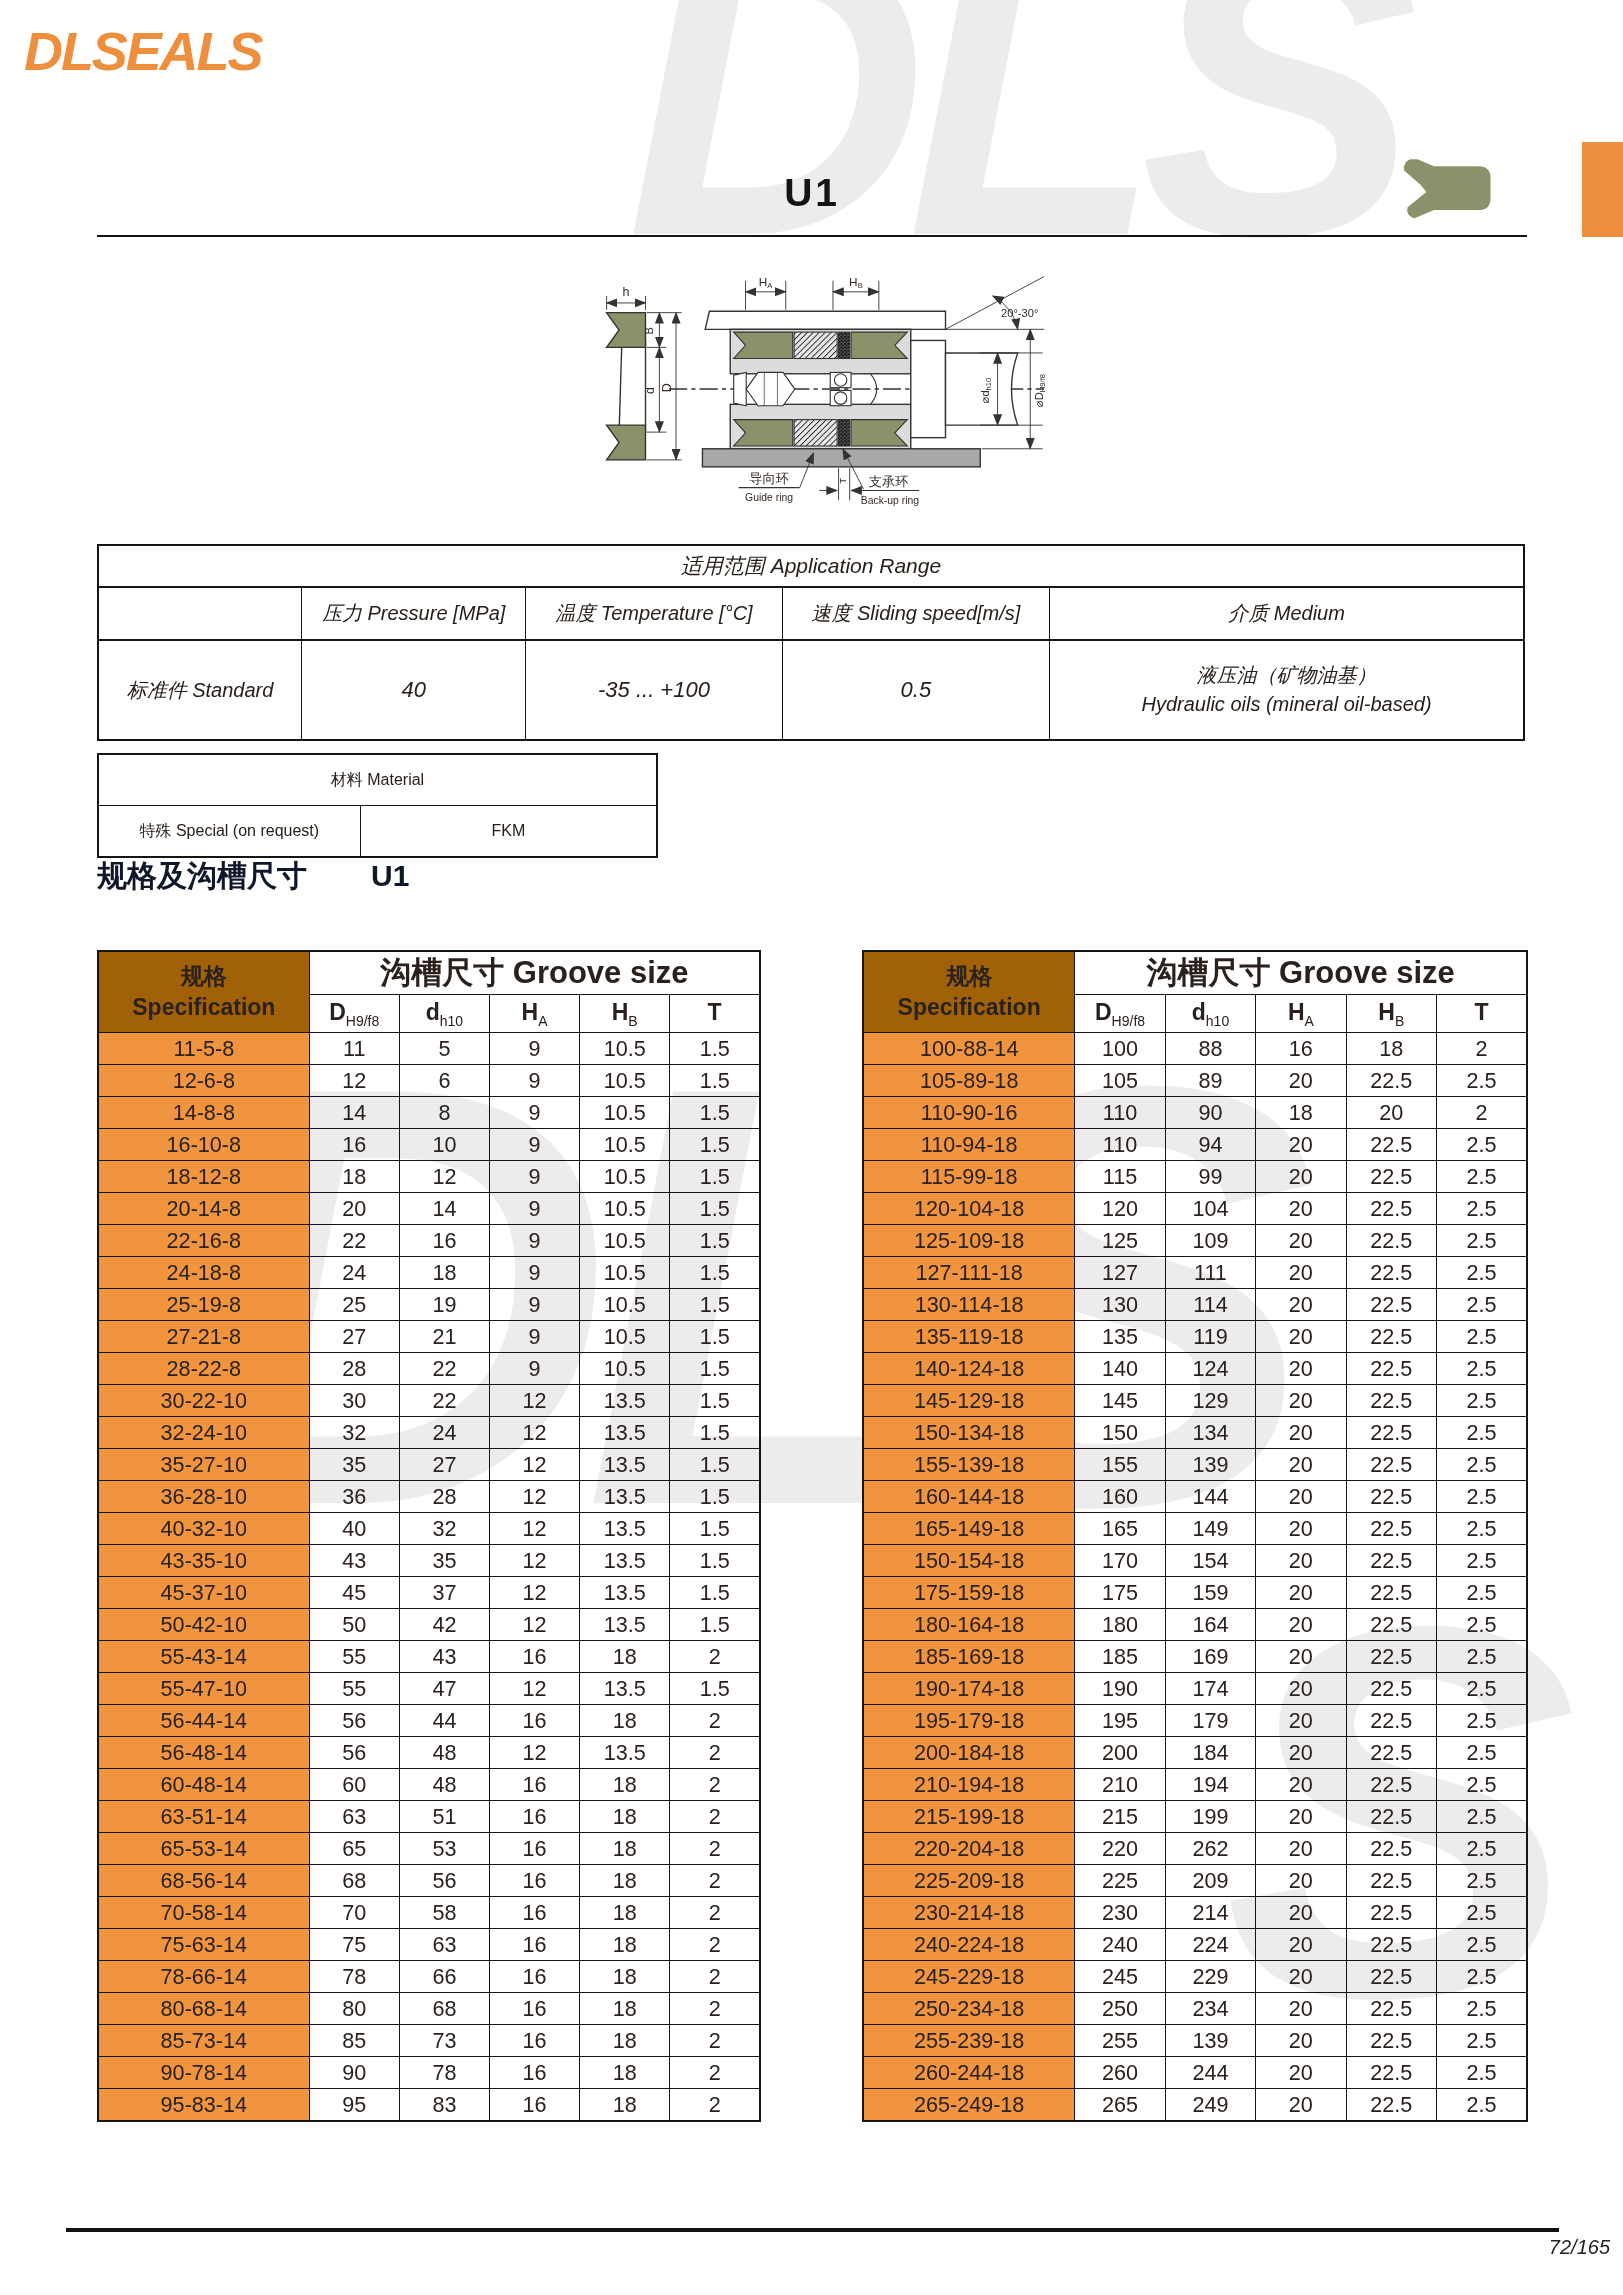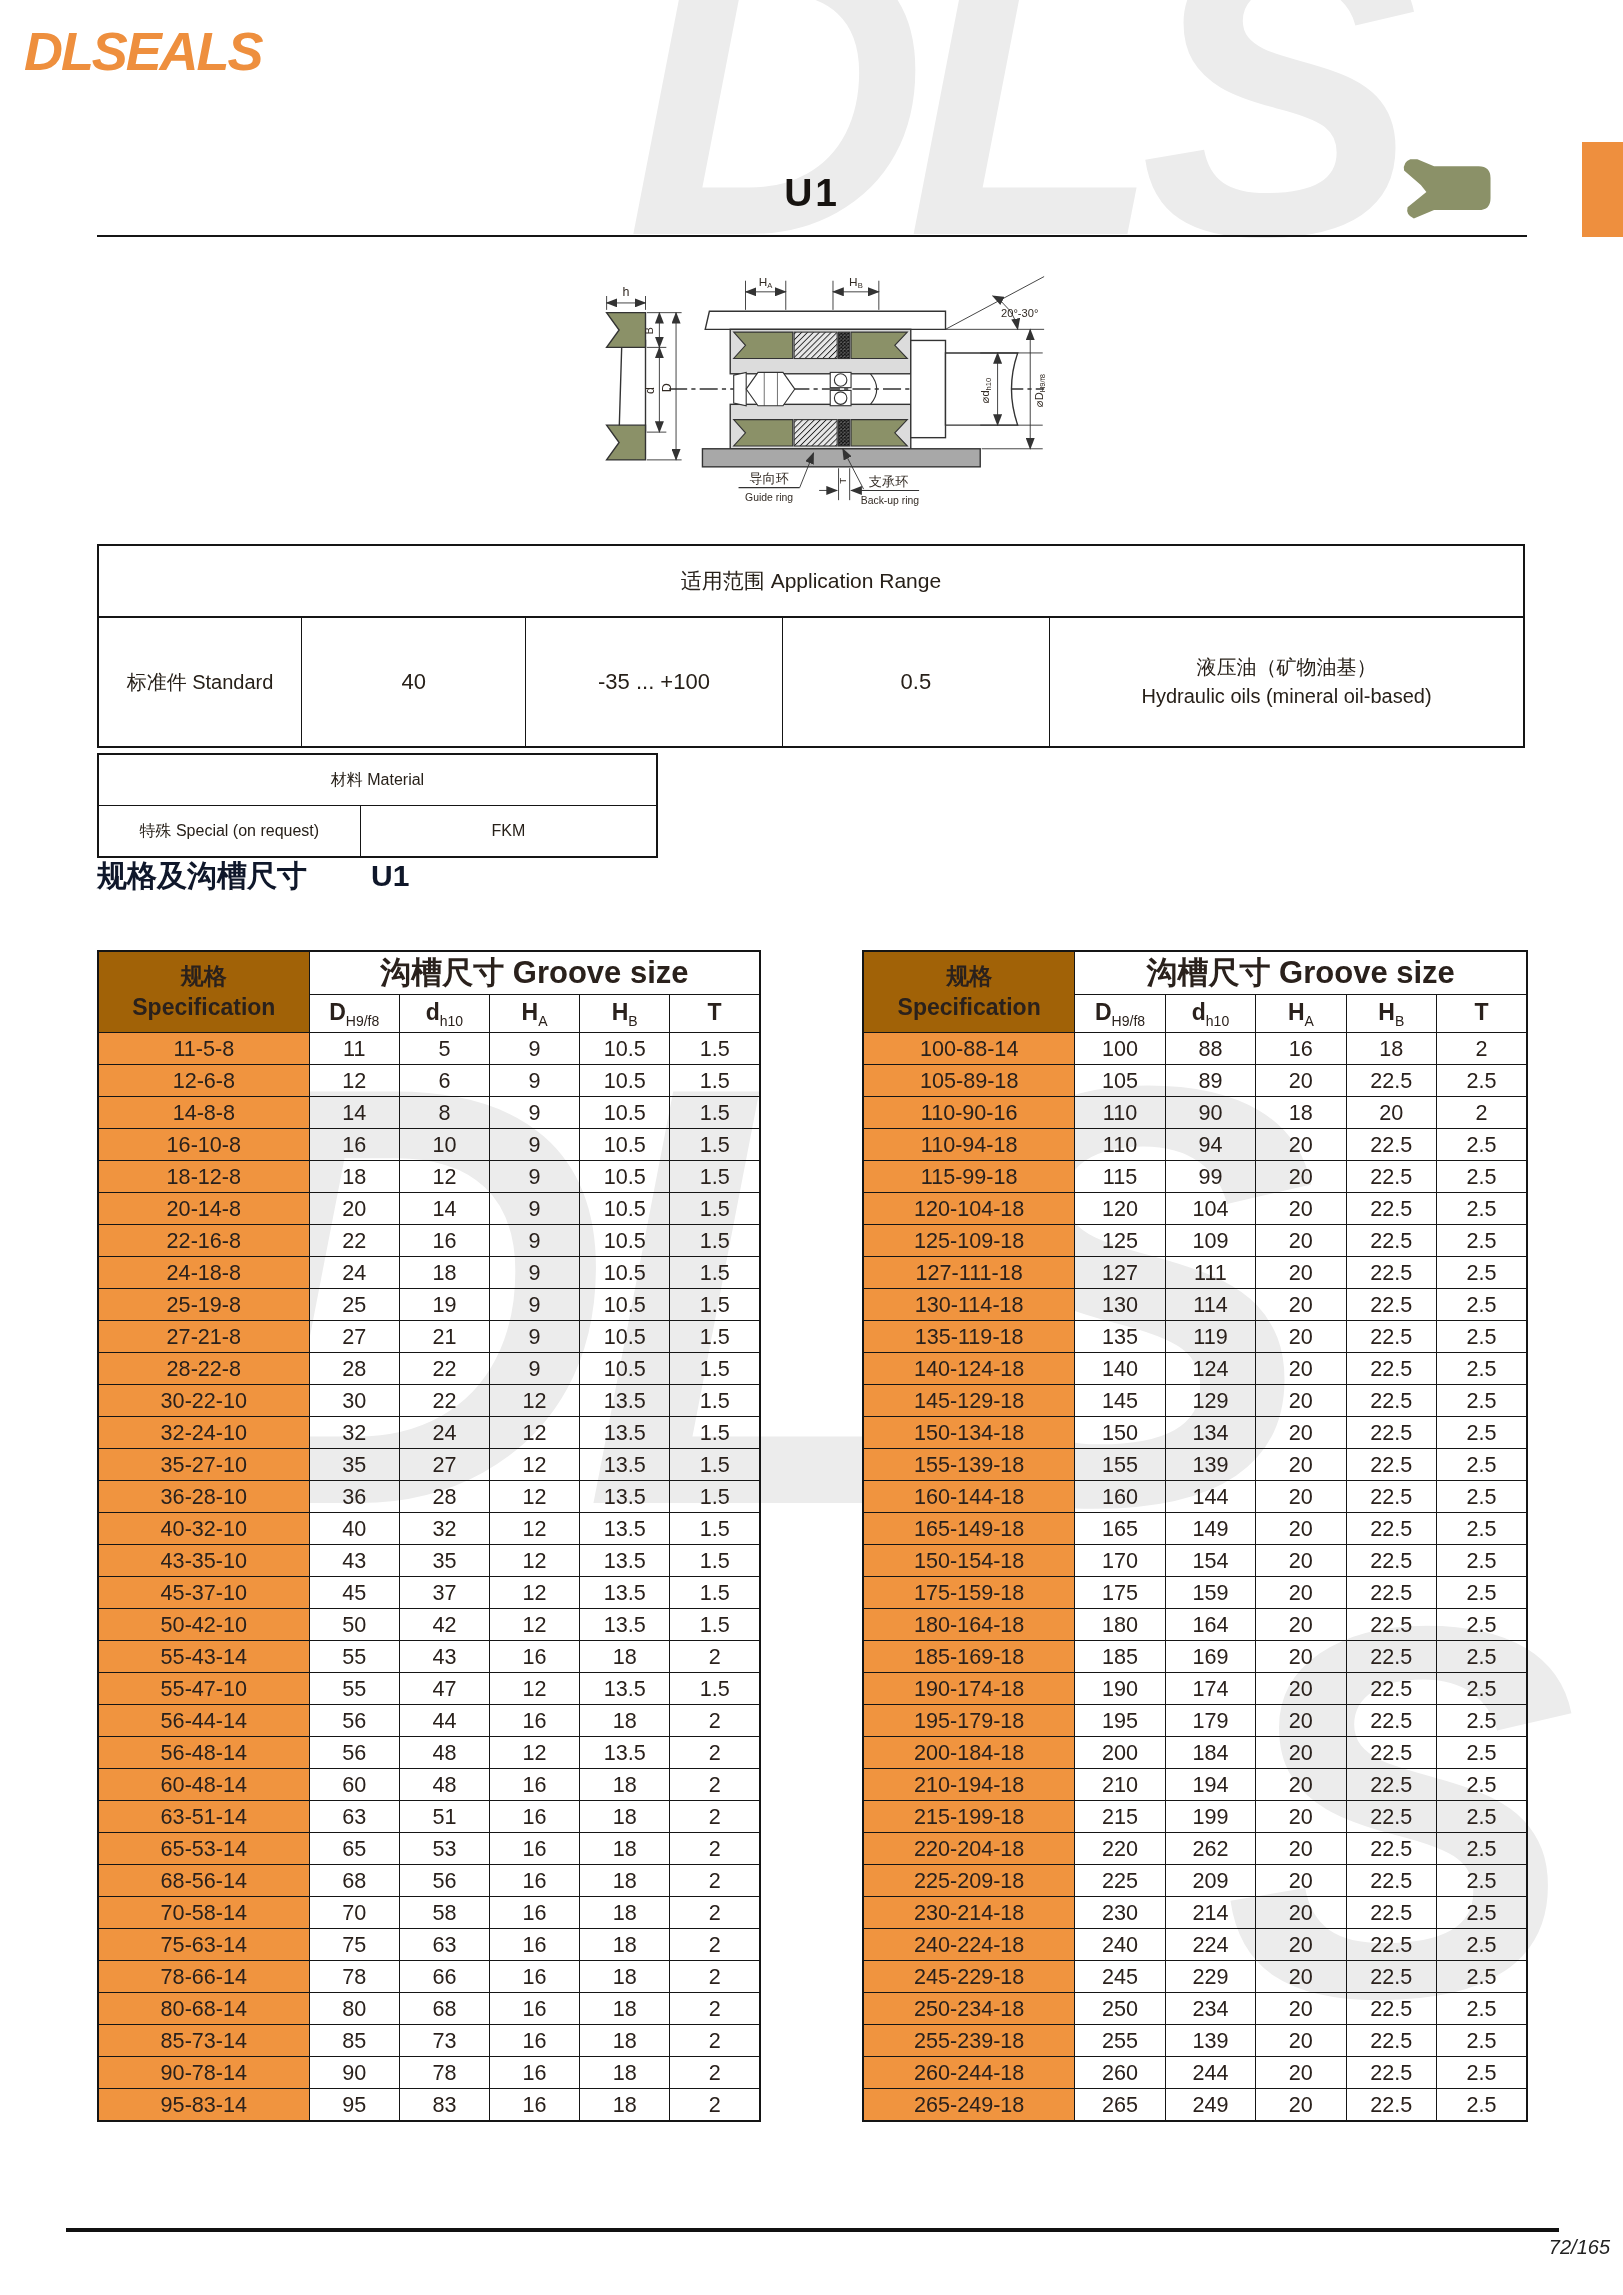--- a/index.html
+++ b/index.html
@@ -20,7 +20,7 @@
   table{border-collapse:collapse;table-layout:fixed;}
   .app{left:97px;top:544px;width:1428px;}
   .app th,.app td{border:1.4px solid #151515;text-align:center;vertical-align:middle;
-                  font-weight:normal;font-size:20px;padding:15px;background:transparent;}
+                  font-weight:normal;font-size:20px;padding:0;background:transparent;font-style:italic;}
   .app .t-row th{border-bottom:2.8px solid #151515;height:40px;font-size:21px;}
   .app .h-row th{height:51px;border-bottom:2.8px solid #151515;}
   .app .d-row td{height:98px;}

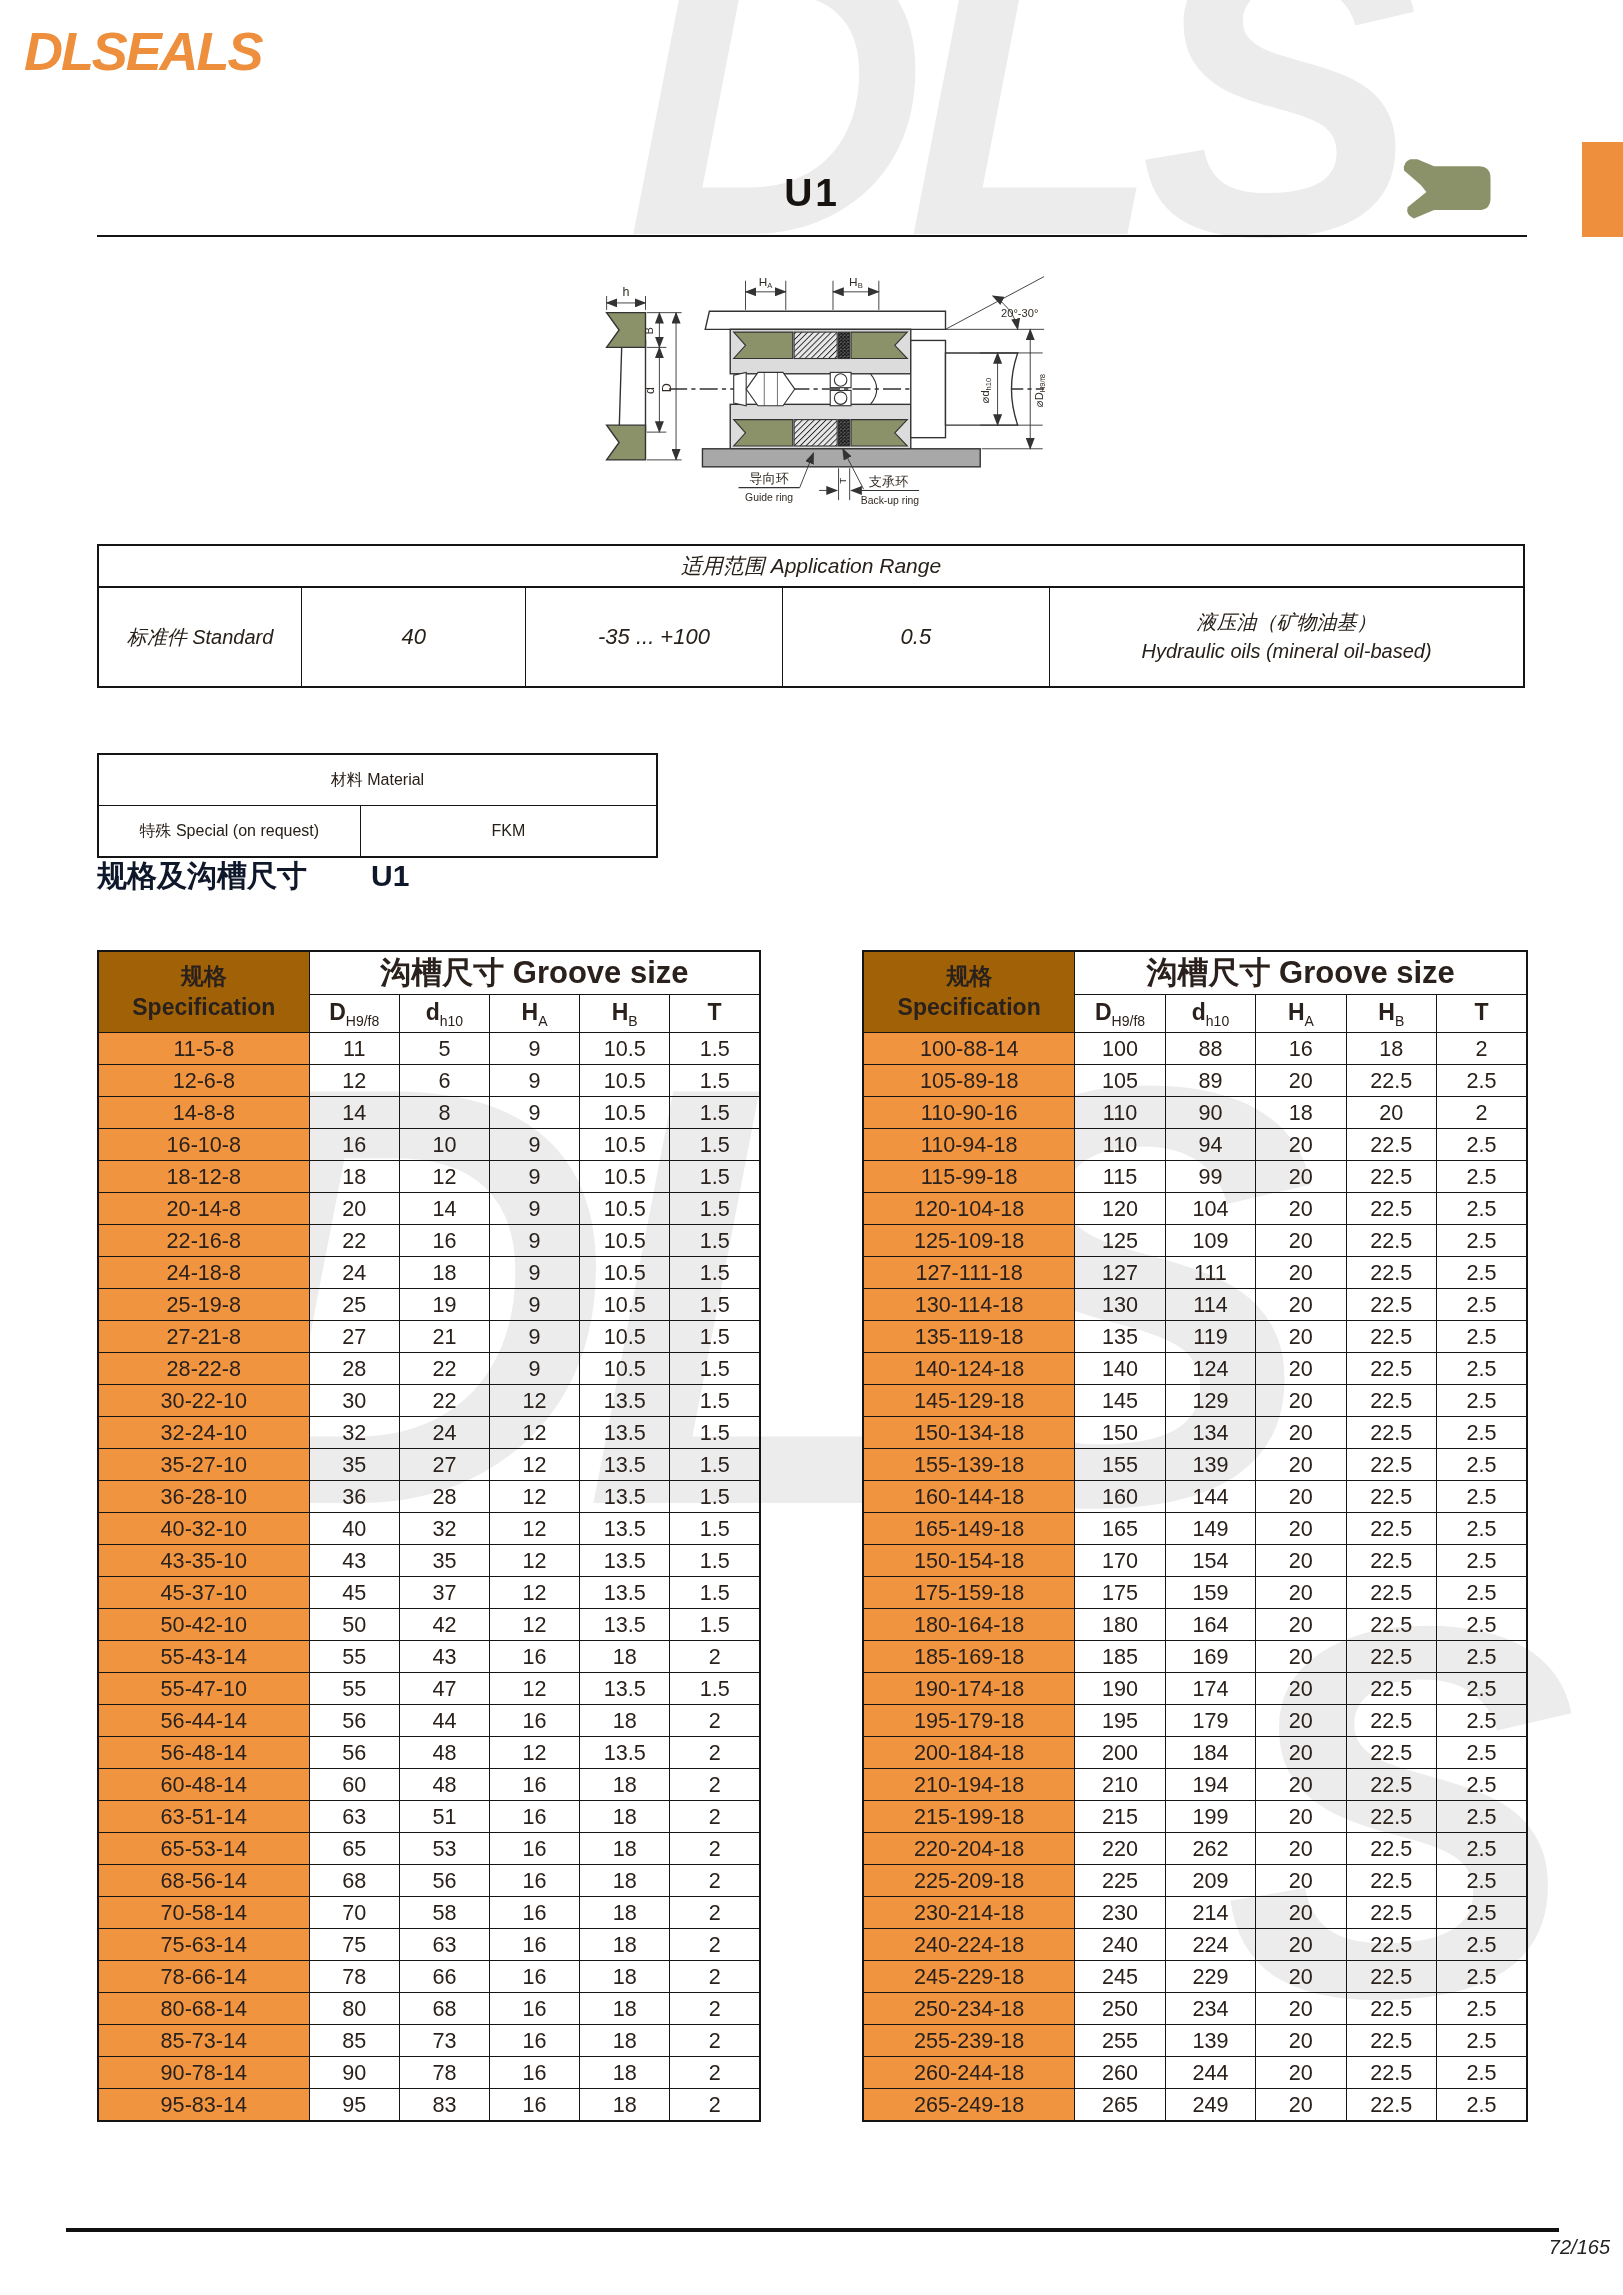--- a/index.html
+++ b/index.html
@@ -208,6 +208,13 @@
         <tr class="t-row">
           <th colspan="5">适用范围 Application Range</th>
         </tr>
+    <tr class="h-row">
+      <th></th>
+      <th>压力 Pressure [MPa]</th>
+      <th>温度 Temperature [°C]</th>
+      <th>速度 Sliding speed[m/s]</th>
+      <th>介质 Medium</th>
+    </tr>
     <tr class="d-row">
       <td>标准件 Standard</td>
       <td style="font-size:22px">40</td>

